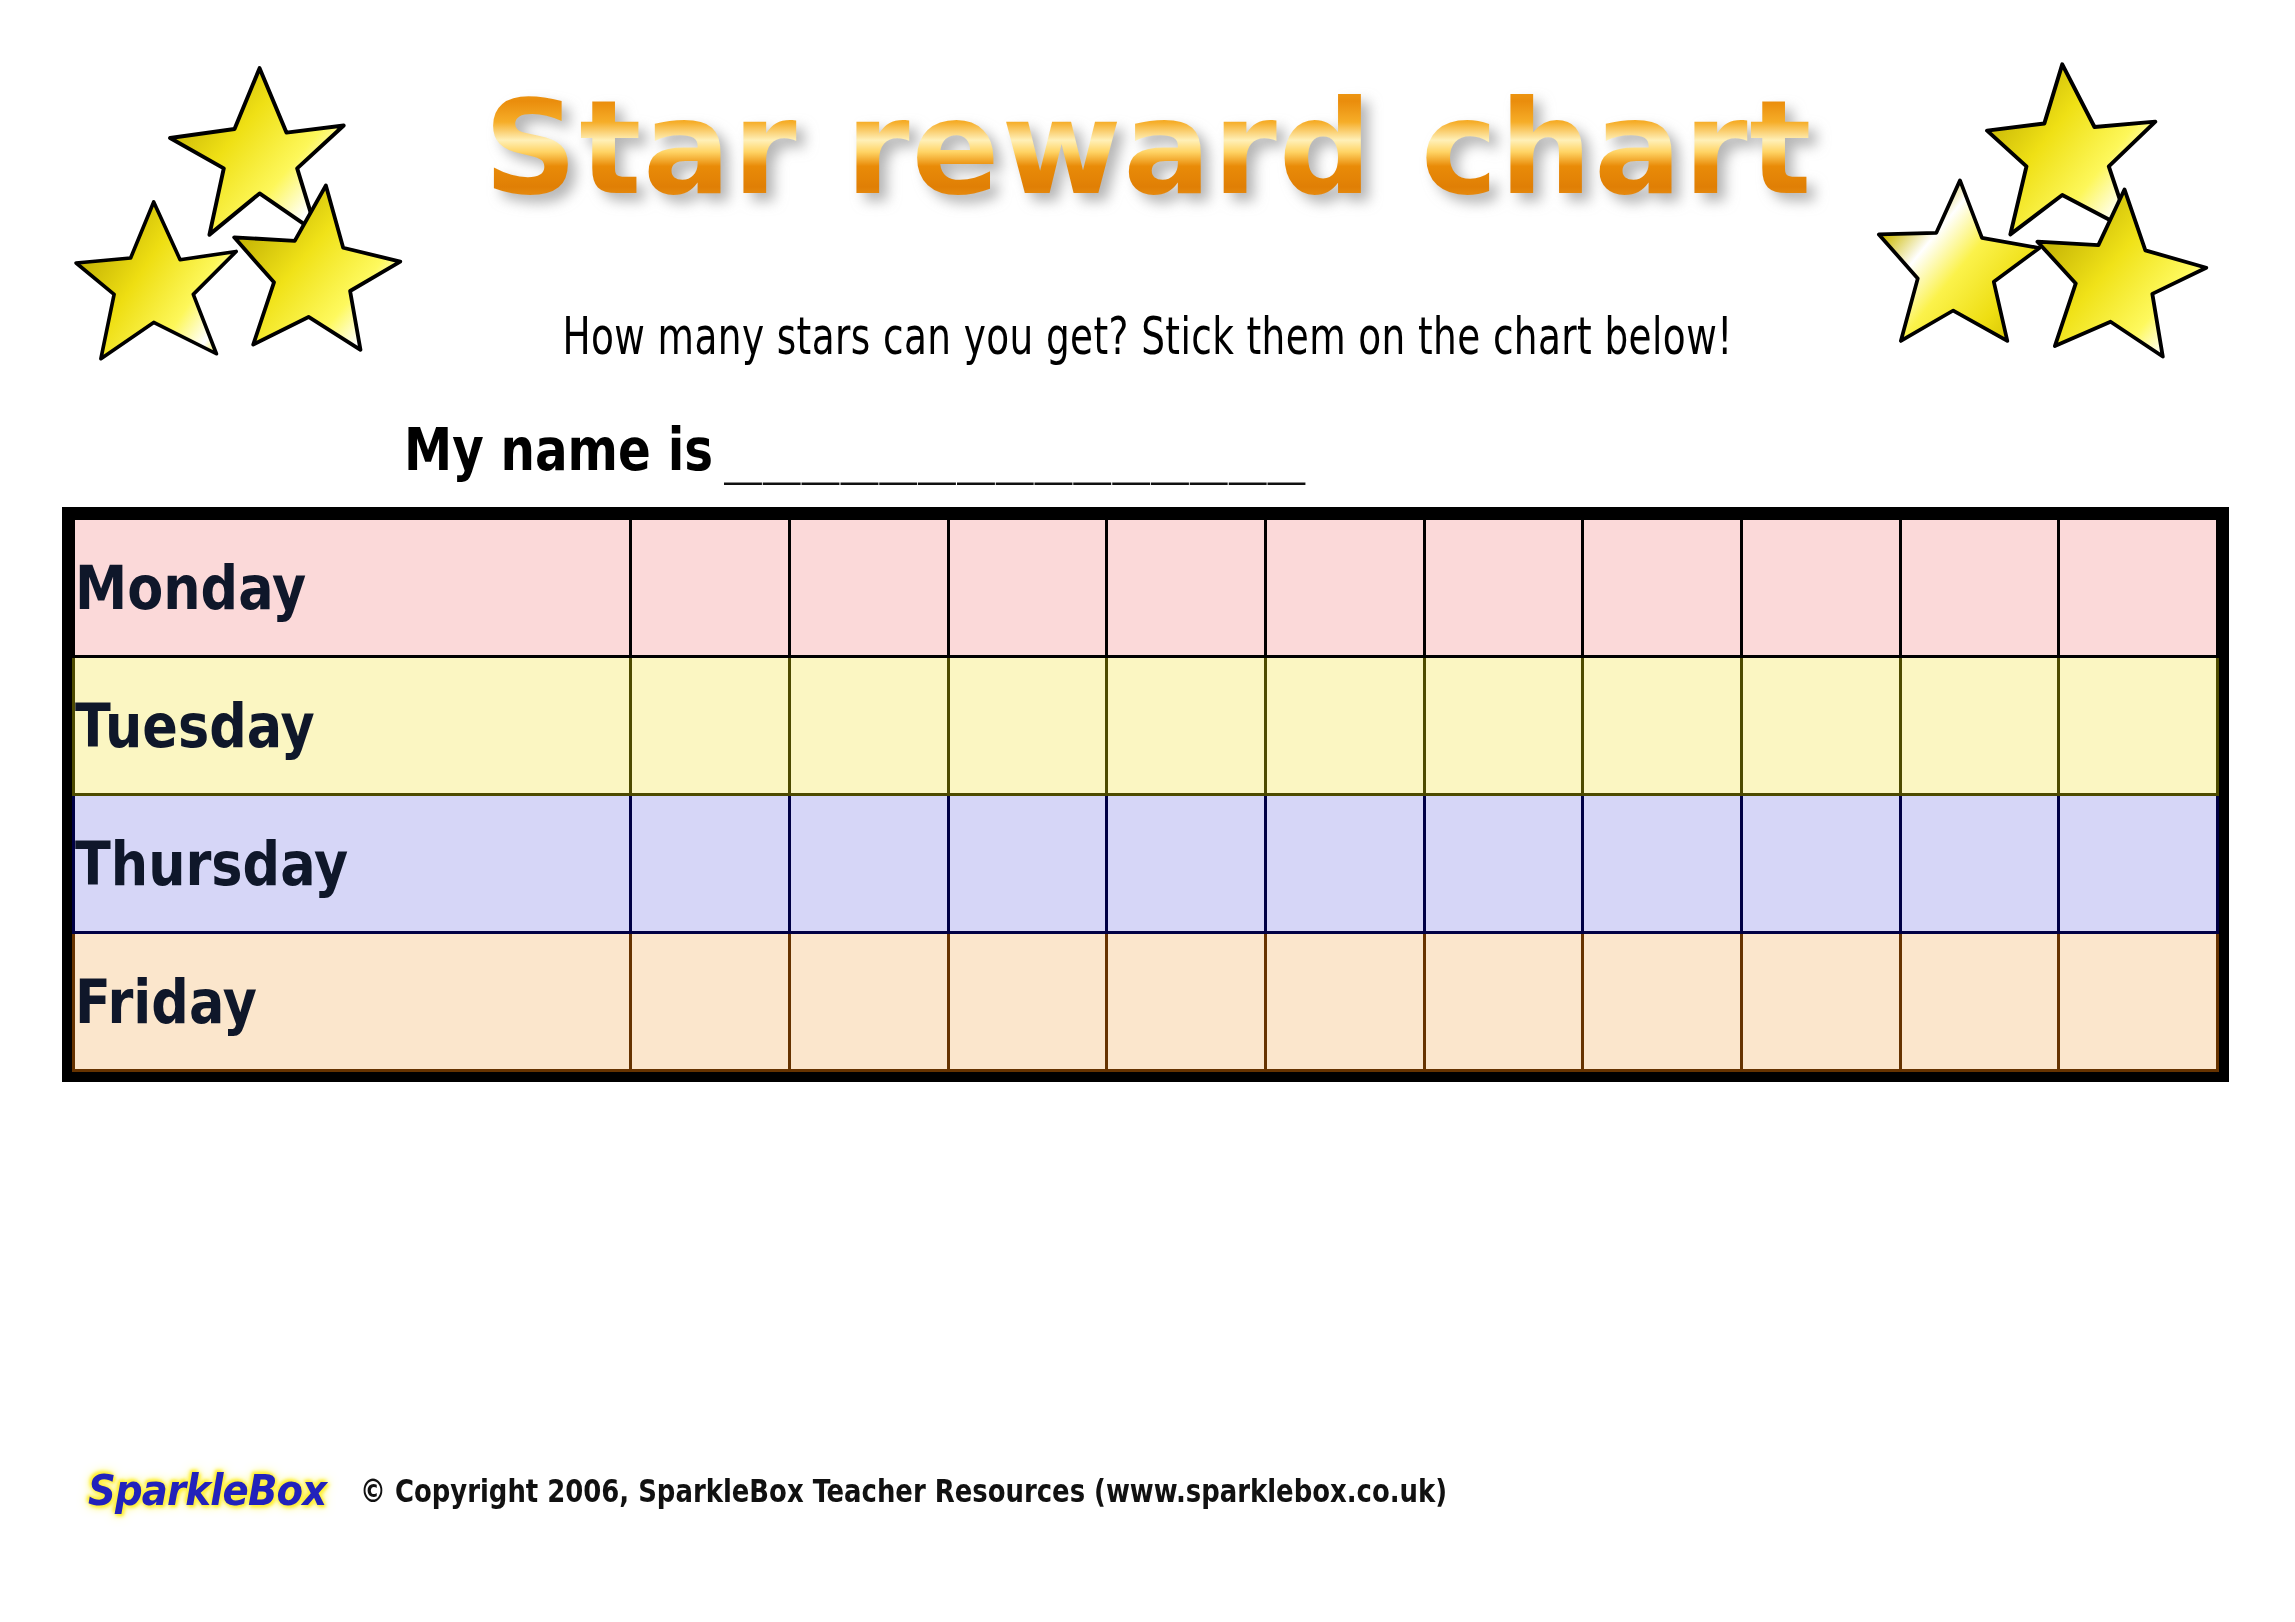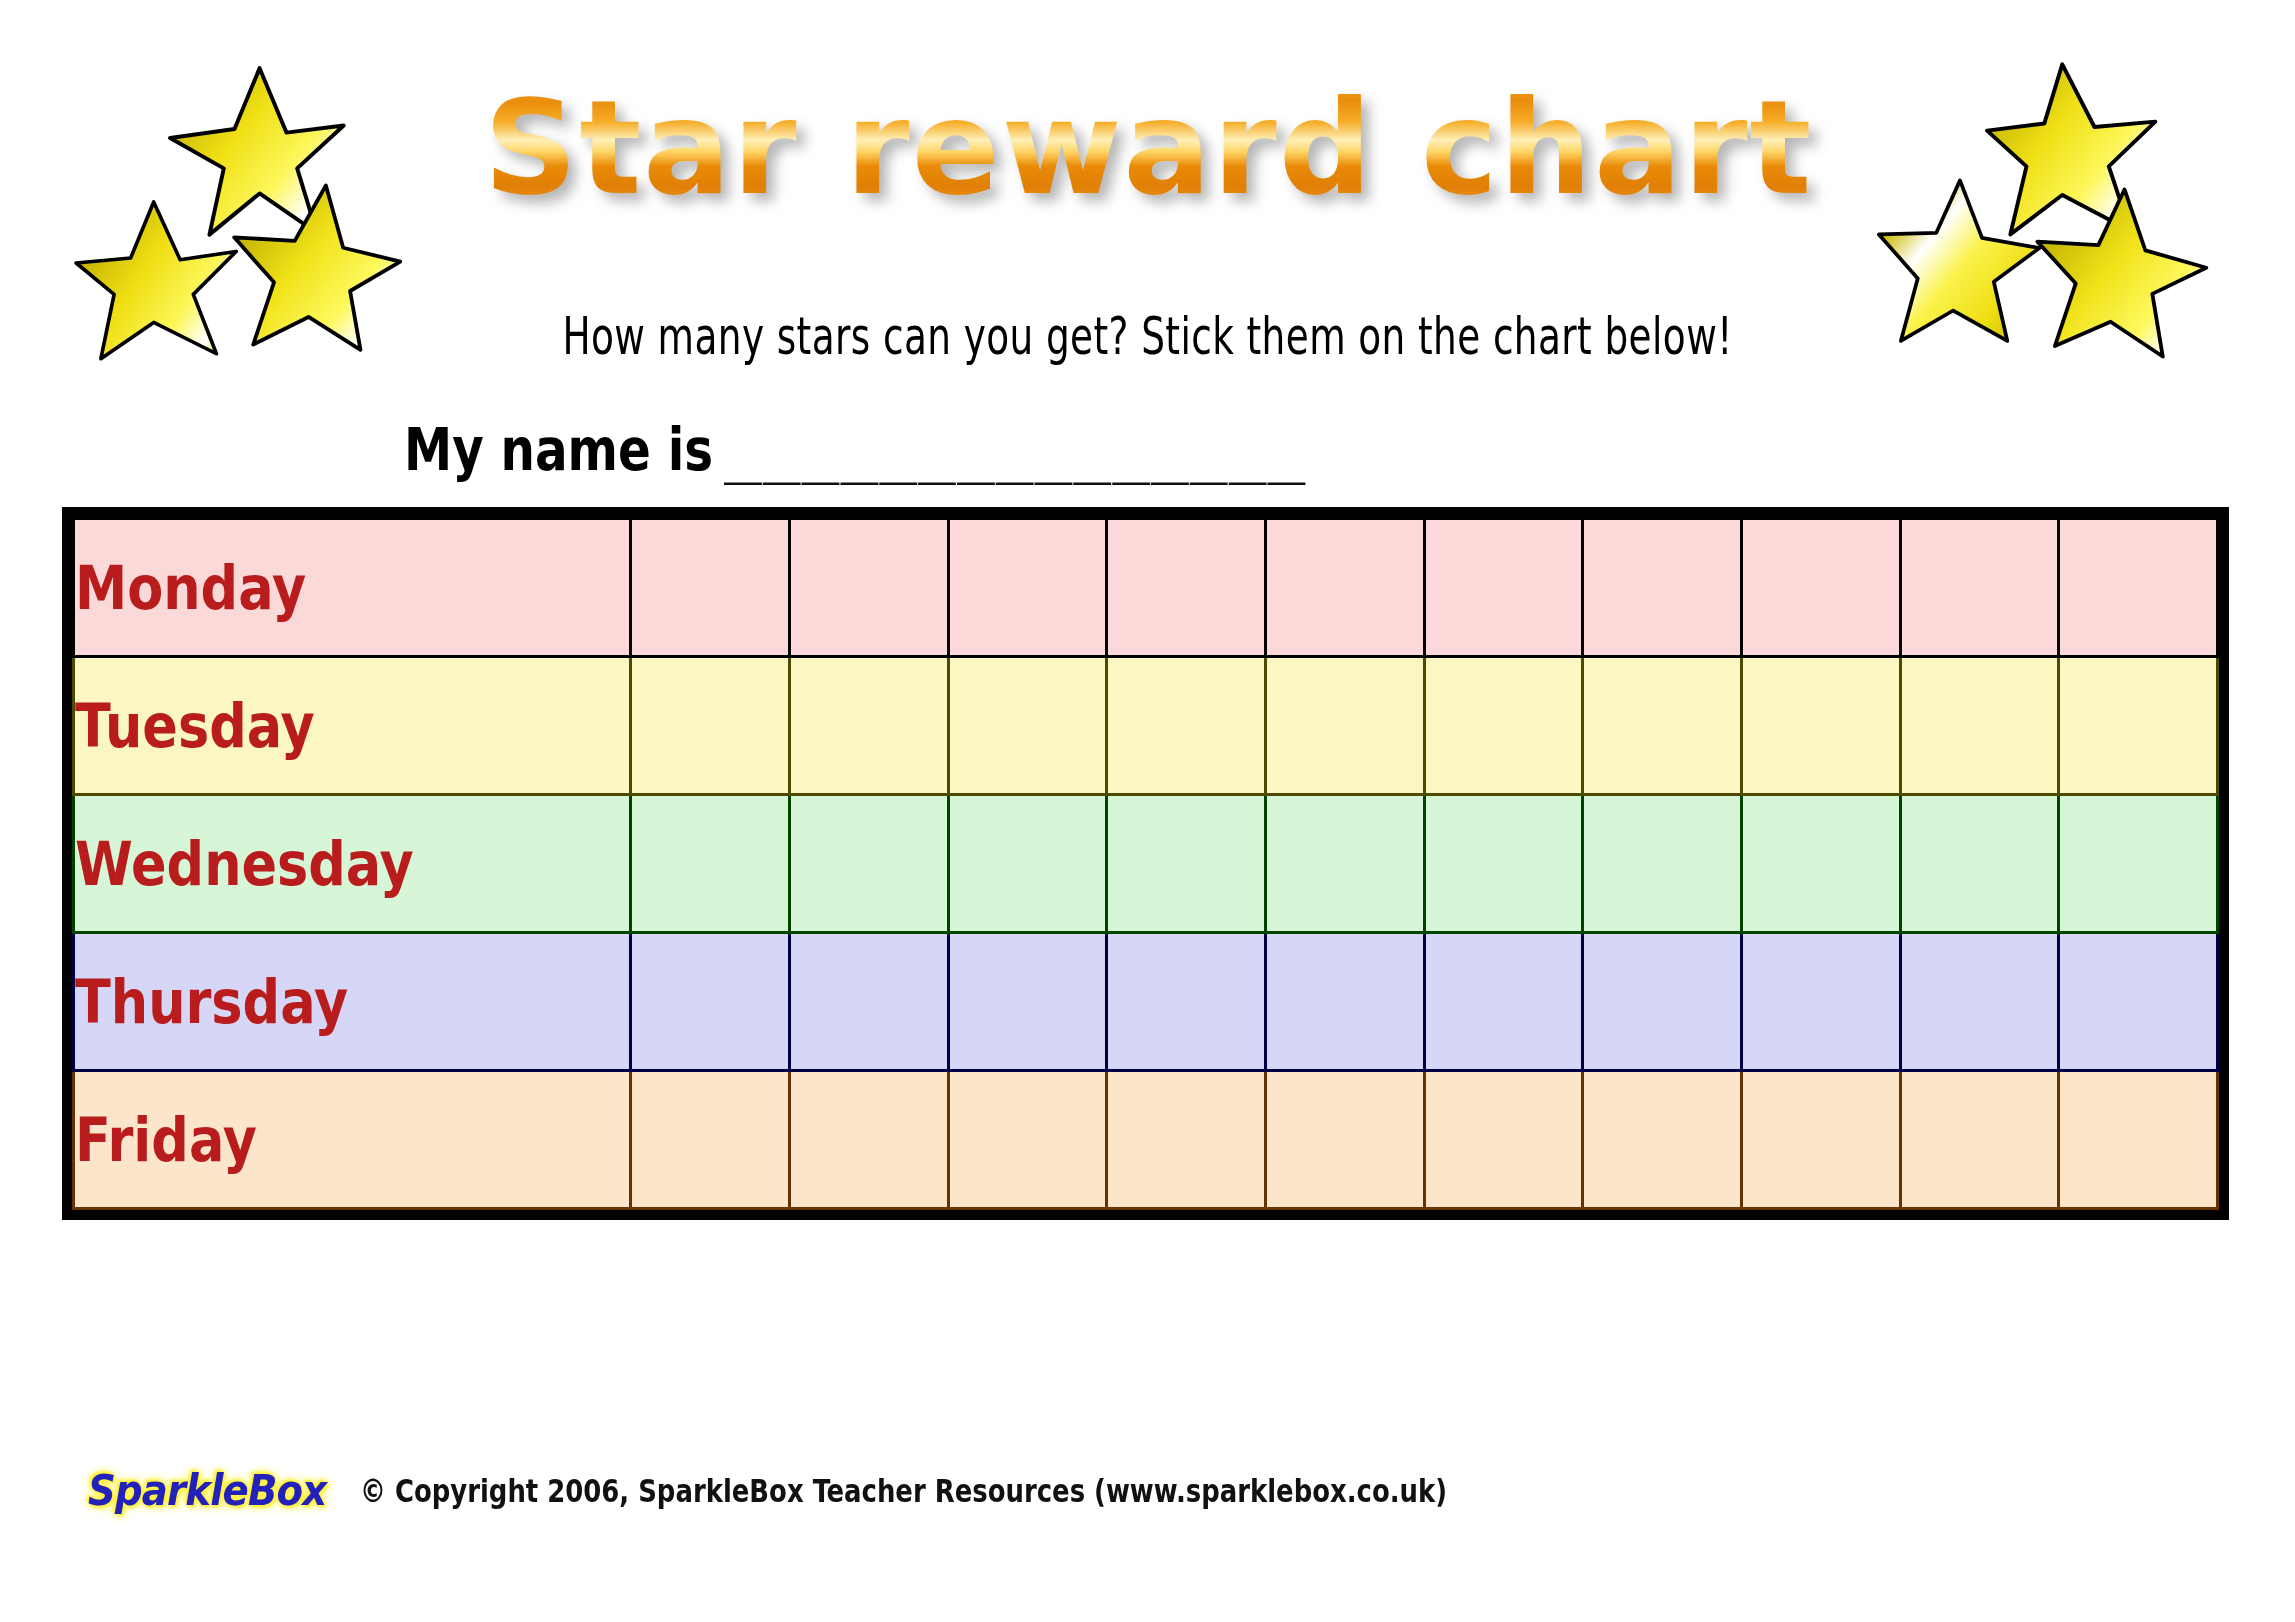--- a/index.html
+++ b/index.html
@@ -157,7 +157,7 @@
     font-family: "DejaVu Sans", sans-serif;
     font-weight: bold;
     font-size: 61px;
-    color: #b91c1c;
+    color: #0f172a;
     line-height: 1;
     white-space: nowrap;
   }

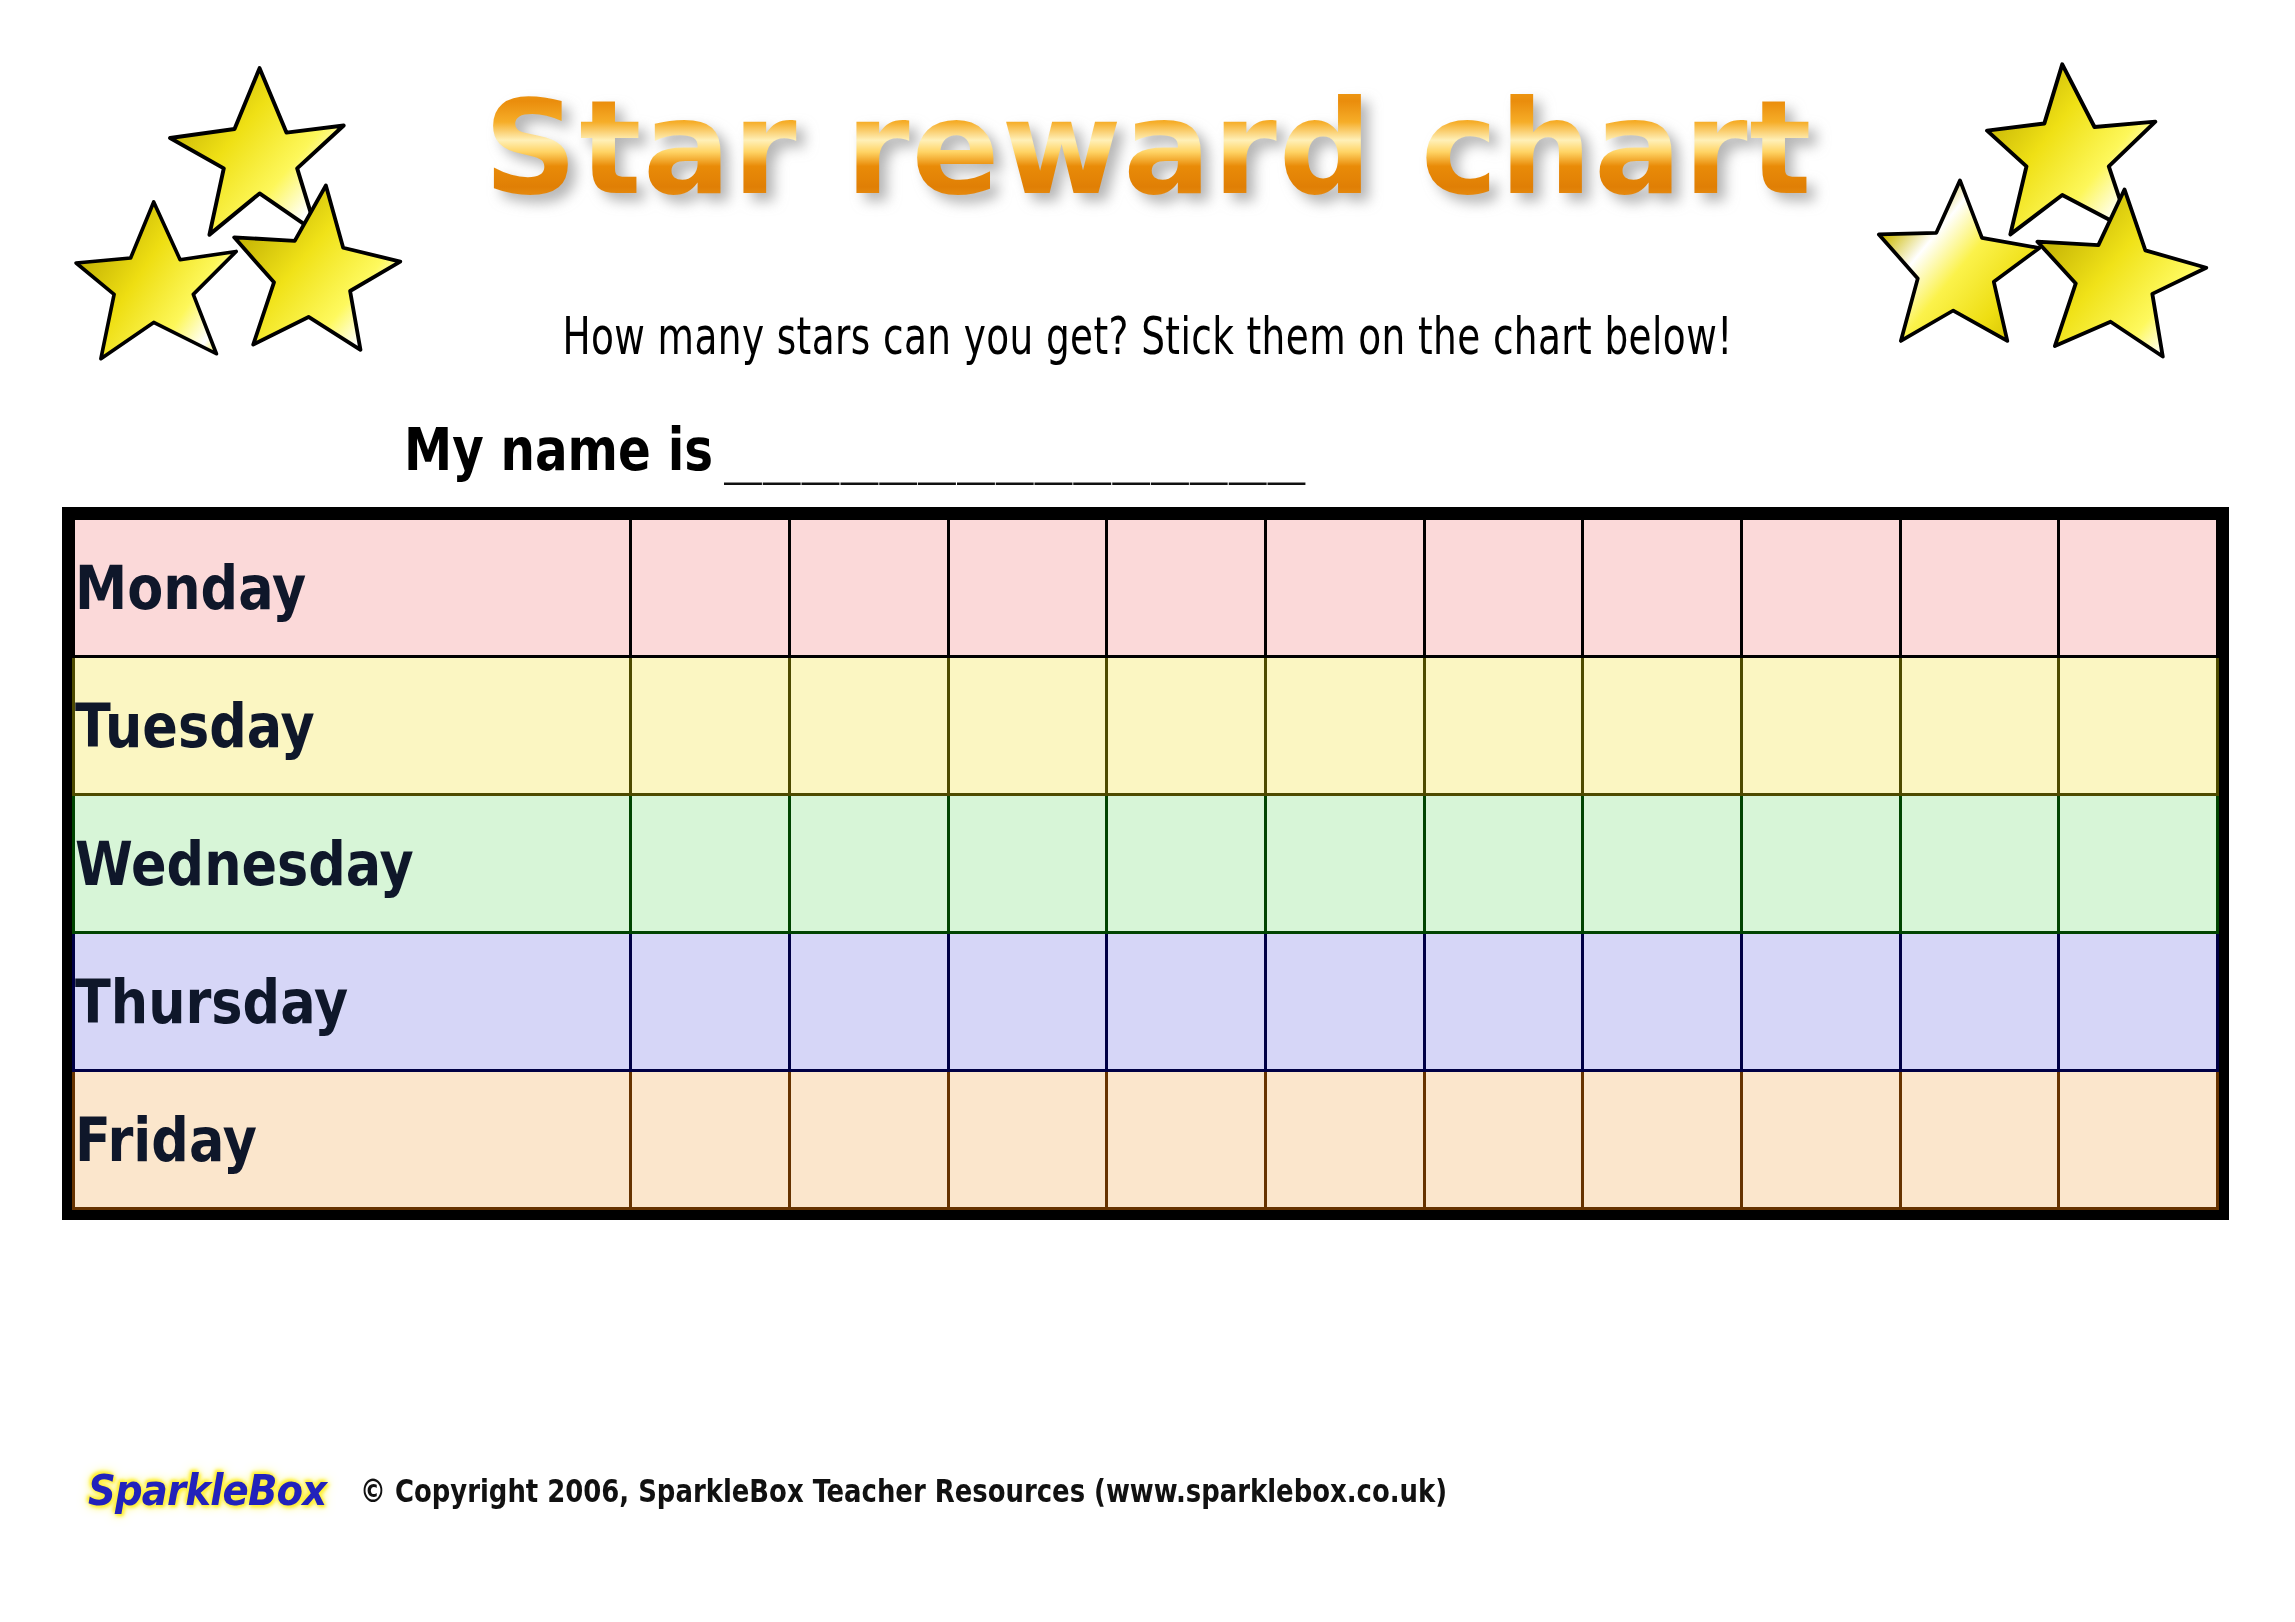--- a/index.html
+++ b/index.html
@@ -346,19 +346,6 @@
           <td class="row-cell" style="background: rgb(251, 246, 194); border-color: rgb(77, 74, 0);"></td>
         </tr>
         <tr>
-          <td class="row-cell day-cell" style="background: rgb(215, 245, 215); border-color: rgb(0, 68, 0);"><span>Wednesday</span></td>
-          <td class="row-cell" style="background: rgb(215, 245, 215); border-color: rgb(0, 68, 0);"></td>
-          <td class="row-cell" style="background: rgb(215, 245, 215); border-color: rgb(0, 68, 0);"></td>
-          <td class="row-cell" style="background: rgb(215, 245, 215); border-color: rgb(0, 68, 0);"></td>
-          <td class="row-cell" style="background: rgb(215, 245, 215); border-color: rgb(0, 68, 0);"></td>
-          <td class="row-cell" style="background: rgb(215, 245, 215); border-color: rgb(0, 68, 0);"></td>
-          <td class="row-cell" style="background: rgb(215, 245, 215); border-color: rgb(0, 68, 0);"></td>
-          <td class="row-cell" style="background: rgb(215, 245, 215); border-color: rgb(0, 68, 0);"></td>
-          <td class="row-cell" style="background: rgb(215, 245, 215); border-color: rgb(0, 68, 0);"></td>
-          <td class="row-cell" style="background: rgb(215, 245, 215); border-color: rgb(0, 68, 0);"></td>
-          <td class="row-cell" style="background: rgb(215, 245, 215); border-color: rgb(0, 68, 0);"></td>
-        </tr>
-        <tr>
           <td class="row-cell day-cell" style="background: rgb(214, 214, 247); border-color: rgb(0, 0, 68);"><span>Thursday</span></td>
           <td class="row-cell" style="background: rgb(214, 214, 247); border-color: rgb(0, 0, 68);"></td>
           <td class="row-cell" style="background: rgb(214, 214, 247); border-color: rgb(0, 0, 68);"></td>

